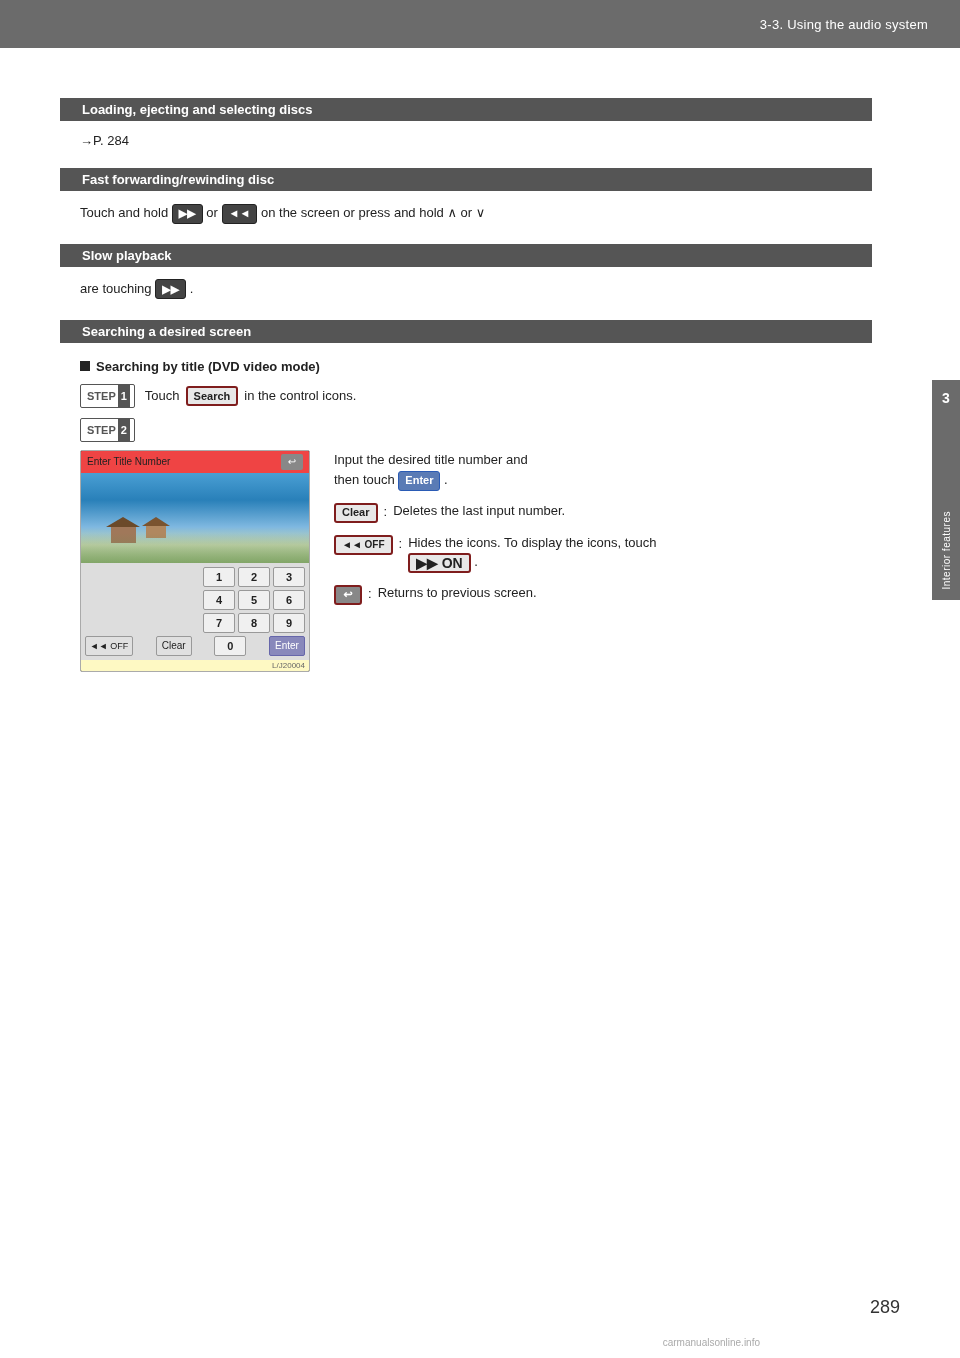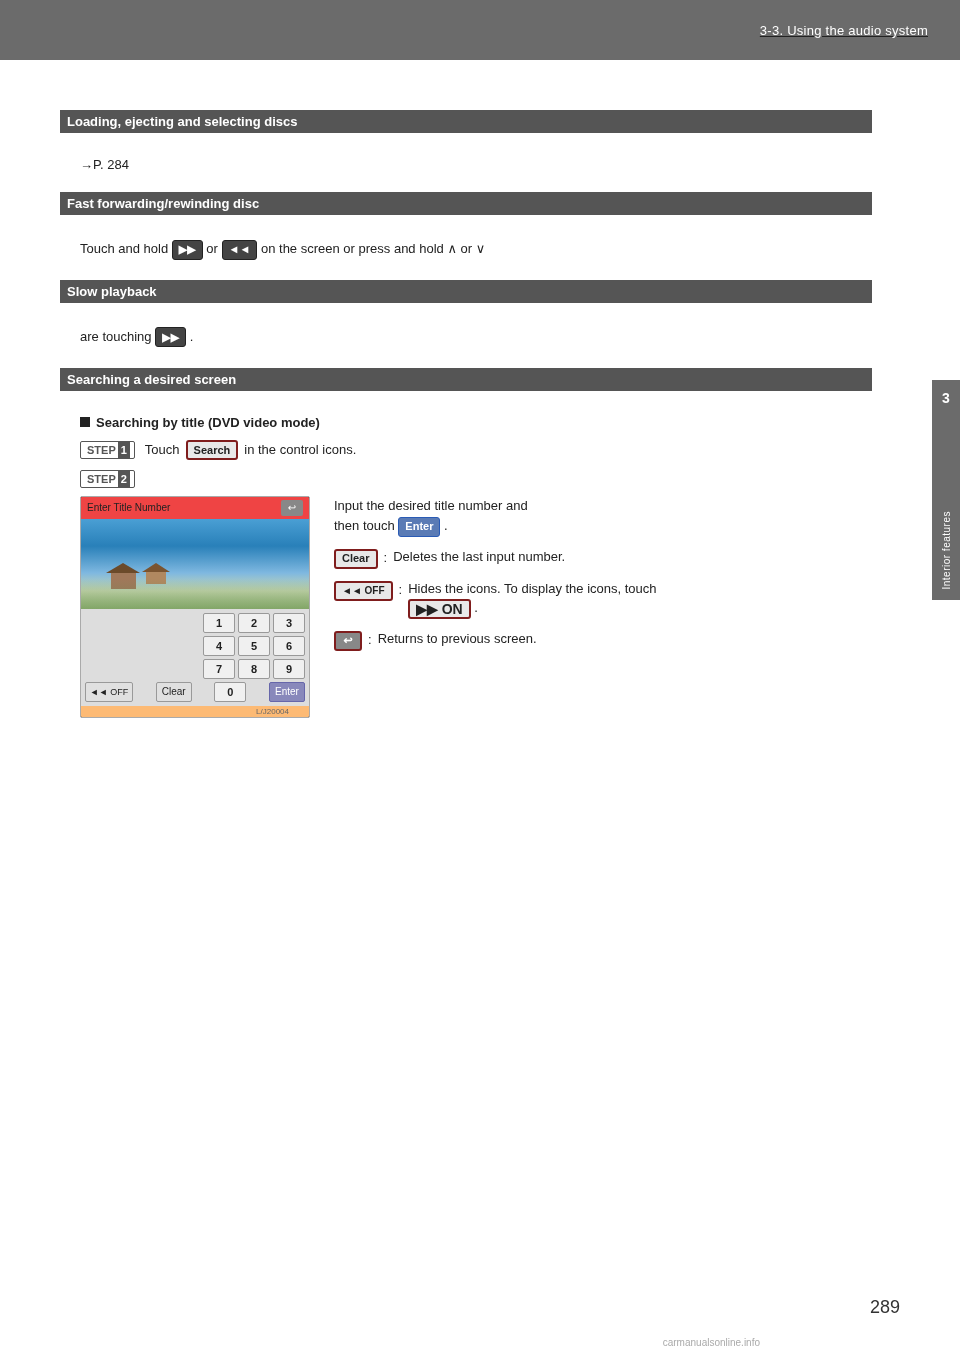--- a/index.html
+++ b/index.html
@@ -16,12 +16,11 @@
     
     .header-bar {
       background: #6b6b6b;
-      height: 60px;
+      height: 48px;
       display: flex;
       align-items: center;
       justify-content: flex-end;
       padding-right: 32px;
-      text-decoration: underline;
     }
     .header-title {
       color: #fff;

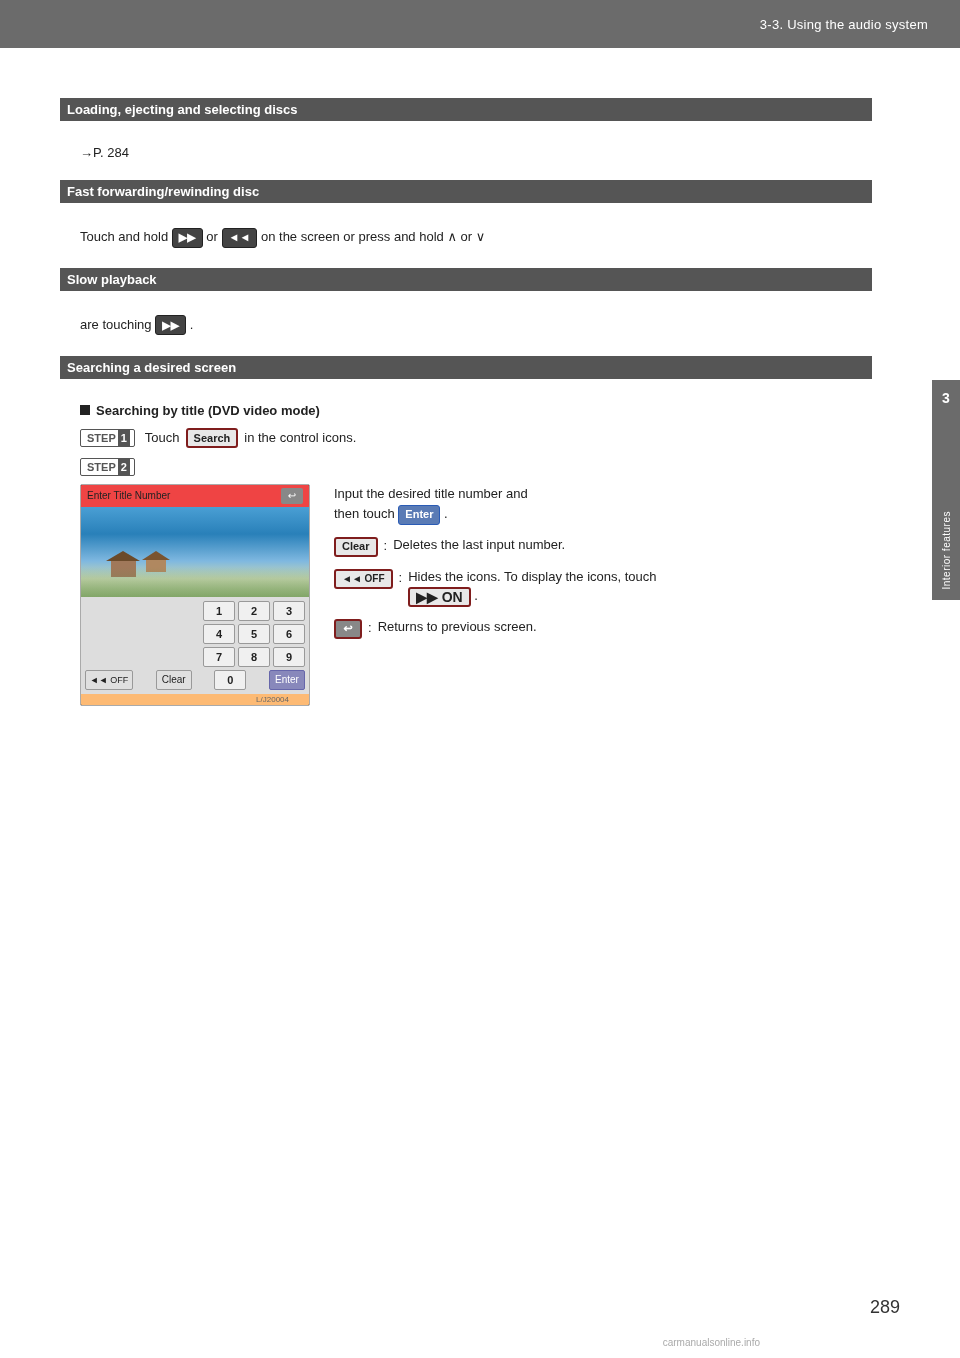--- a/index.html
+++ b/index.html
@@ -66,10 +66,10 @@
     .section-header {
       background: #555;
       color: #fff;
-      padding: 4px 7px;
-      font-size: 13px;
-      font-weight: bold;
-      margin-bottom: 24px;
+      padding: 4px 22px;
+      font-size: 13px;
+      font-weight: bold;
+      margin-bottom: 12px;
       margin-top: 20px;
       display: flex;
       align-items: center;

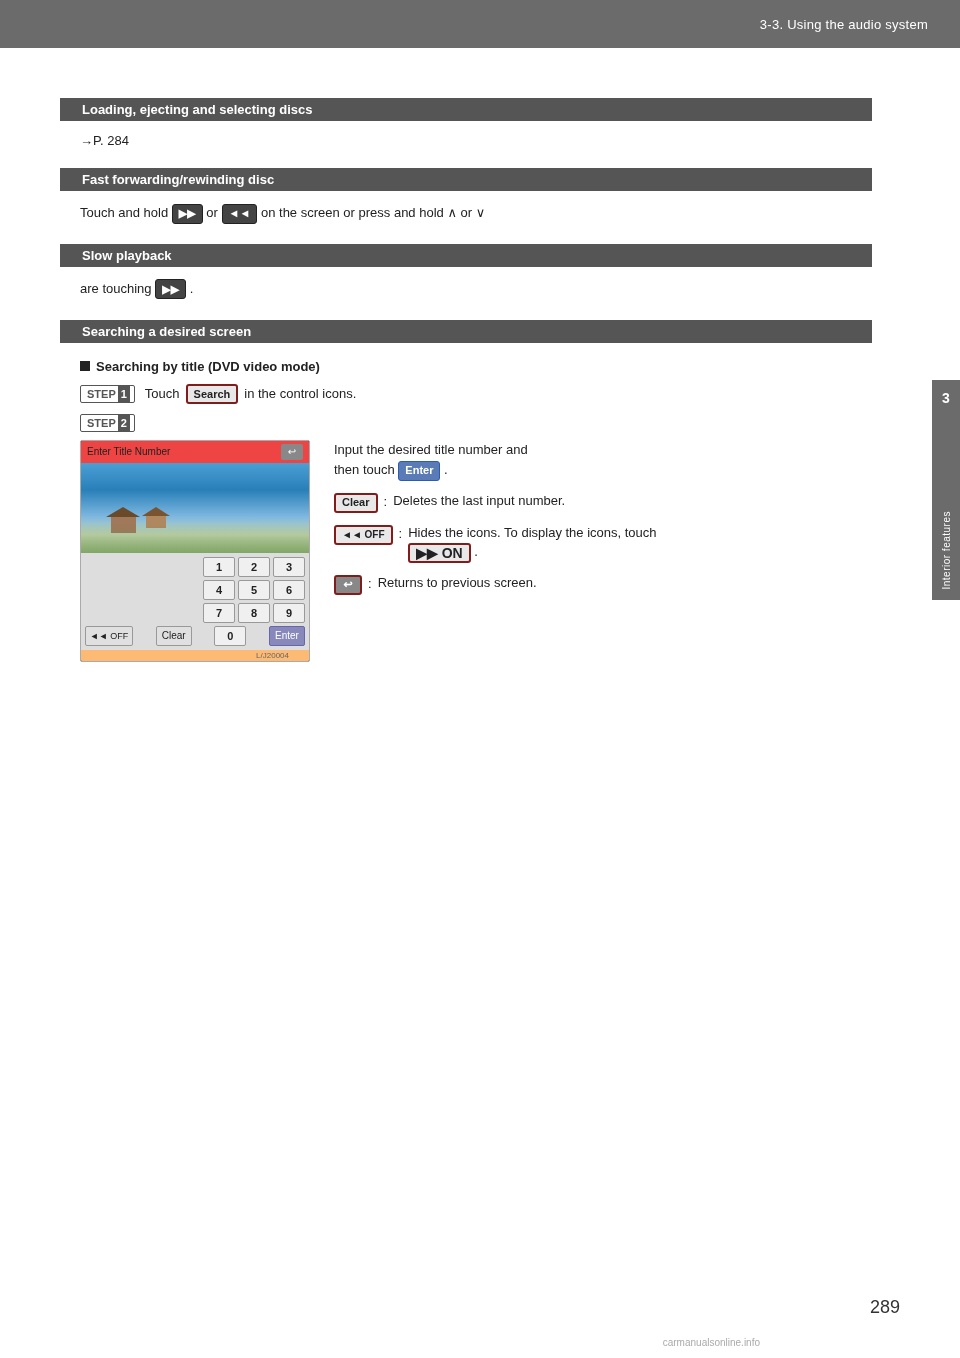--- a/index.html
+++ b/index.html
@@ -157,7 +157,7 @@
       font-size: 11px;
       font-weight: bold;
       padding: 0 4px;
-      height: 18px;
+      height: 24px;
       margin-right: 4px;
       vertical-align: middle;
     }

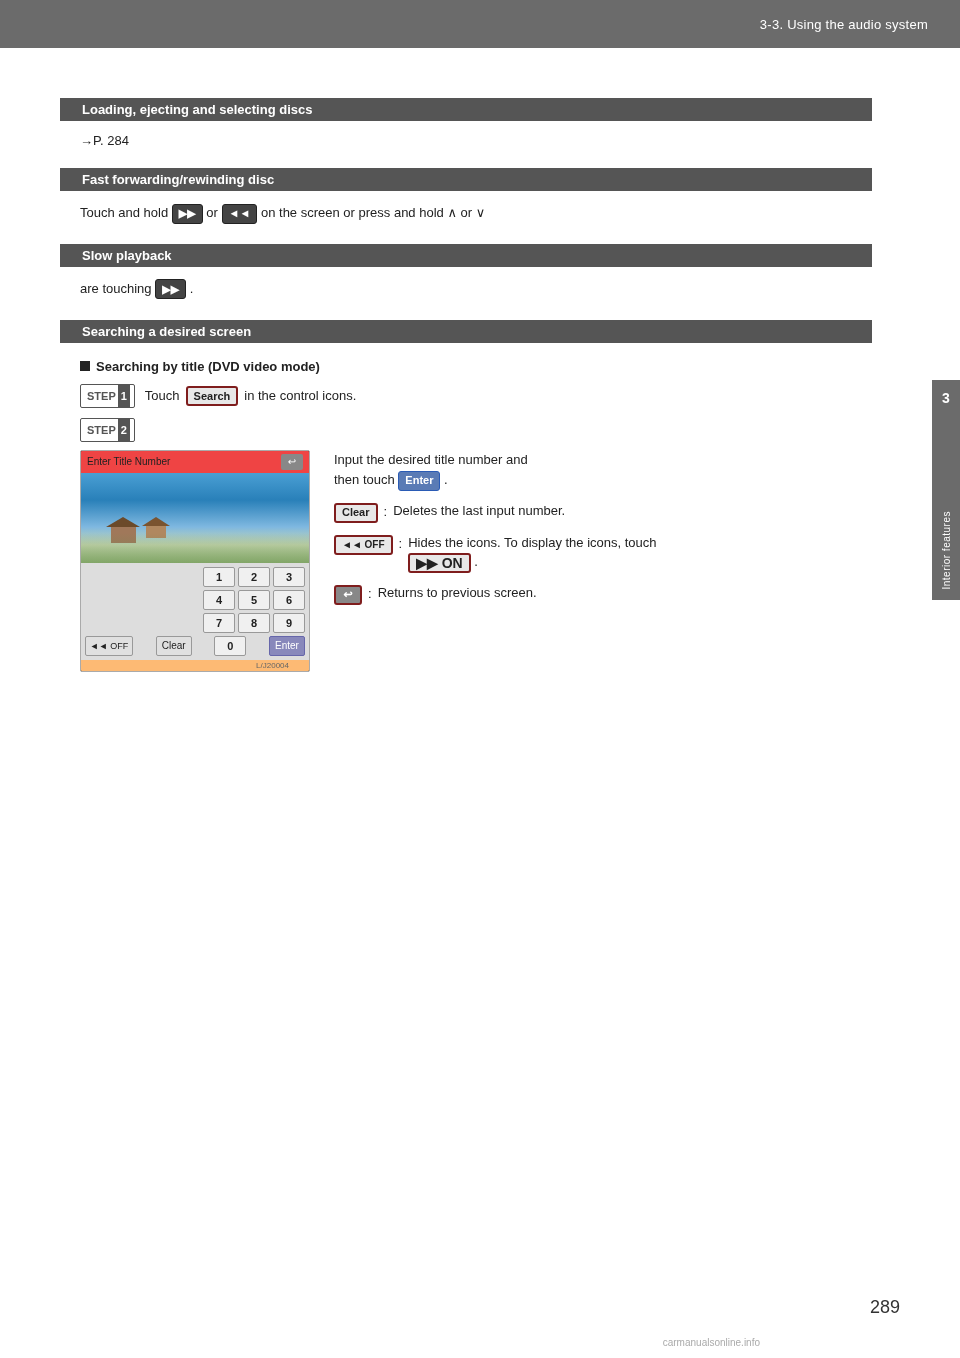--- a/index.html
+++ b/index.html
@@ -343,8 +343,8 @@
       font-size: 8px;
       color: #666;
       text-align: right;
-      padding: 1px 20px;
-      background: #fdba74;
+      padding: 1px 4px;
+      background: #fef9c3;
     }
     
     .numpad-bottom-row {

